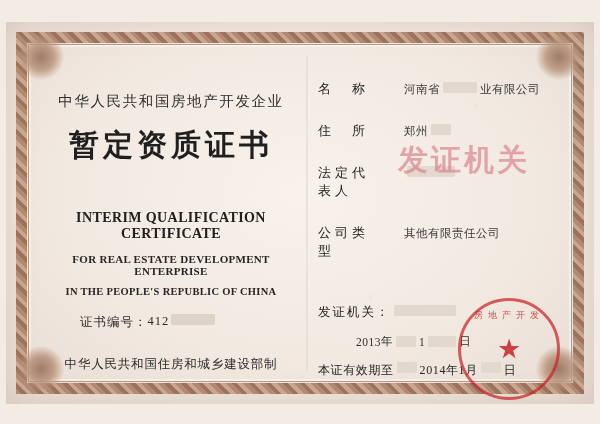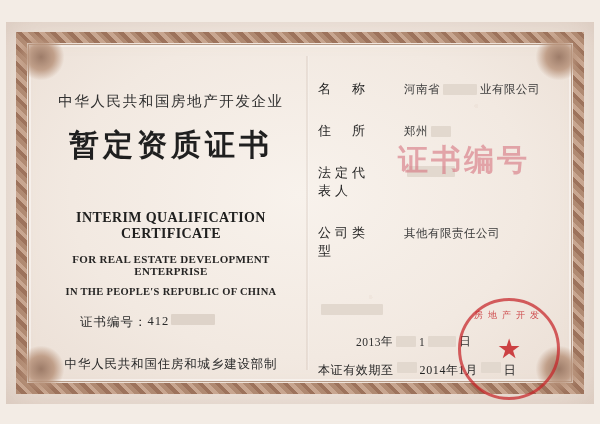--- a/index.html
+++ b/index.html
@@ -196,7 +196,6 @@
     letter-spacing: .5px;
     color: #3a3a3a;
     display: flex;
-    align-items: center;
   }
   .blank {
     display: inline-block;

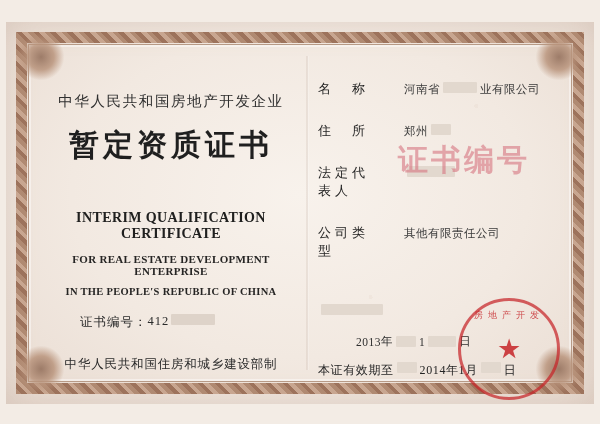--- a/index.html
+++ b/index.html
@@ -376,7 +376,7 @@
       </div>
     </div>
 
-    <div class="watermark">证书编号</div>
+    <div class="watermark">发证机关</div>
 
     <div class="auth">
       <div class="auth-row">

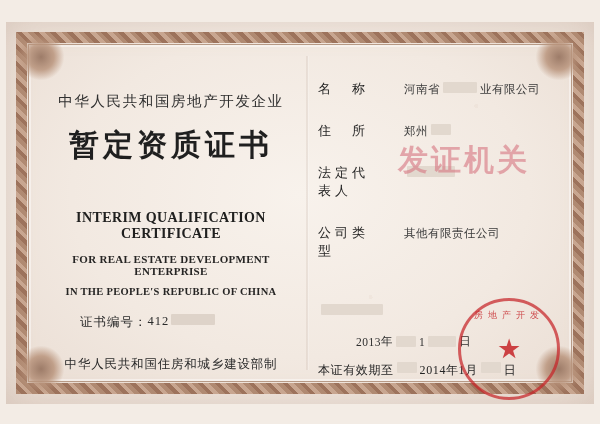--- a/index.html
+++ b/index.html
@@ -380,6 +380,7 @@
 
     <div class="auth">
       <div class="auth-row">
+        <span class="auth-label">发证机关：</span>
         <span class="blank w62"></span>
       </div>
     </div>

